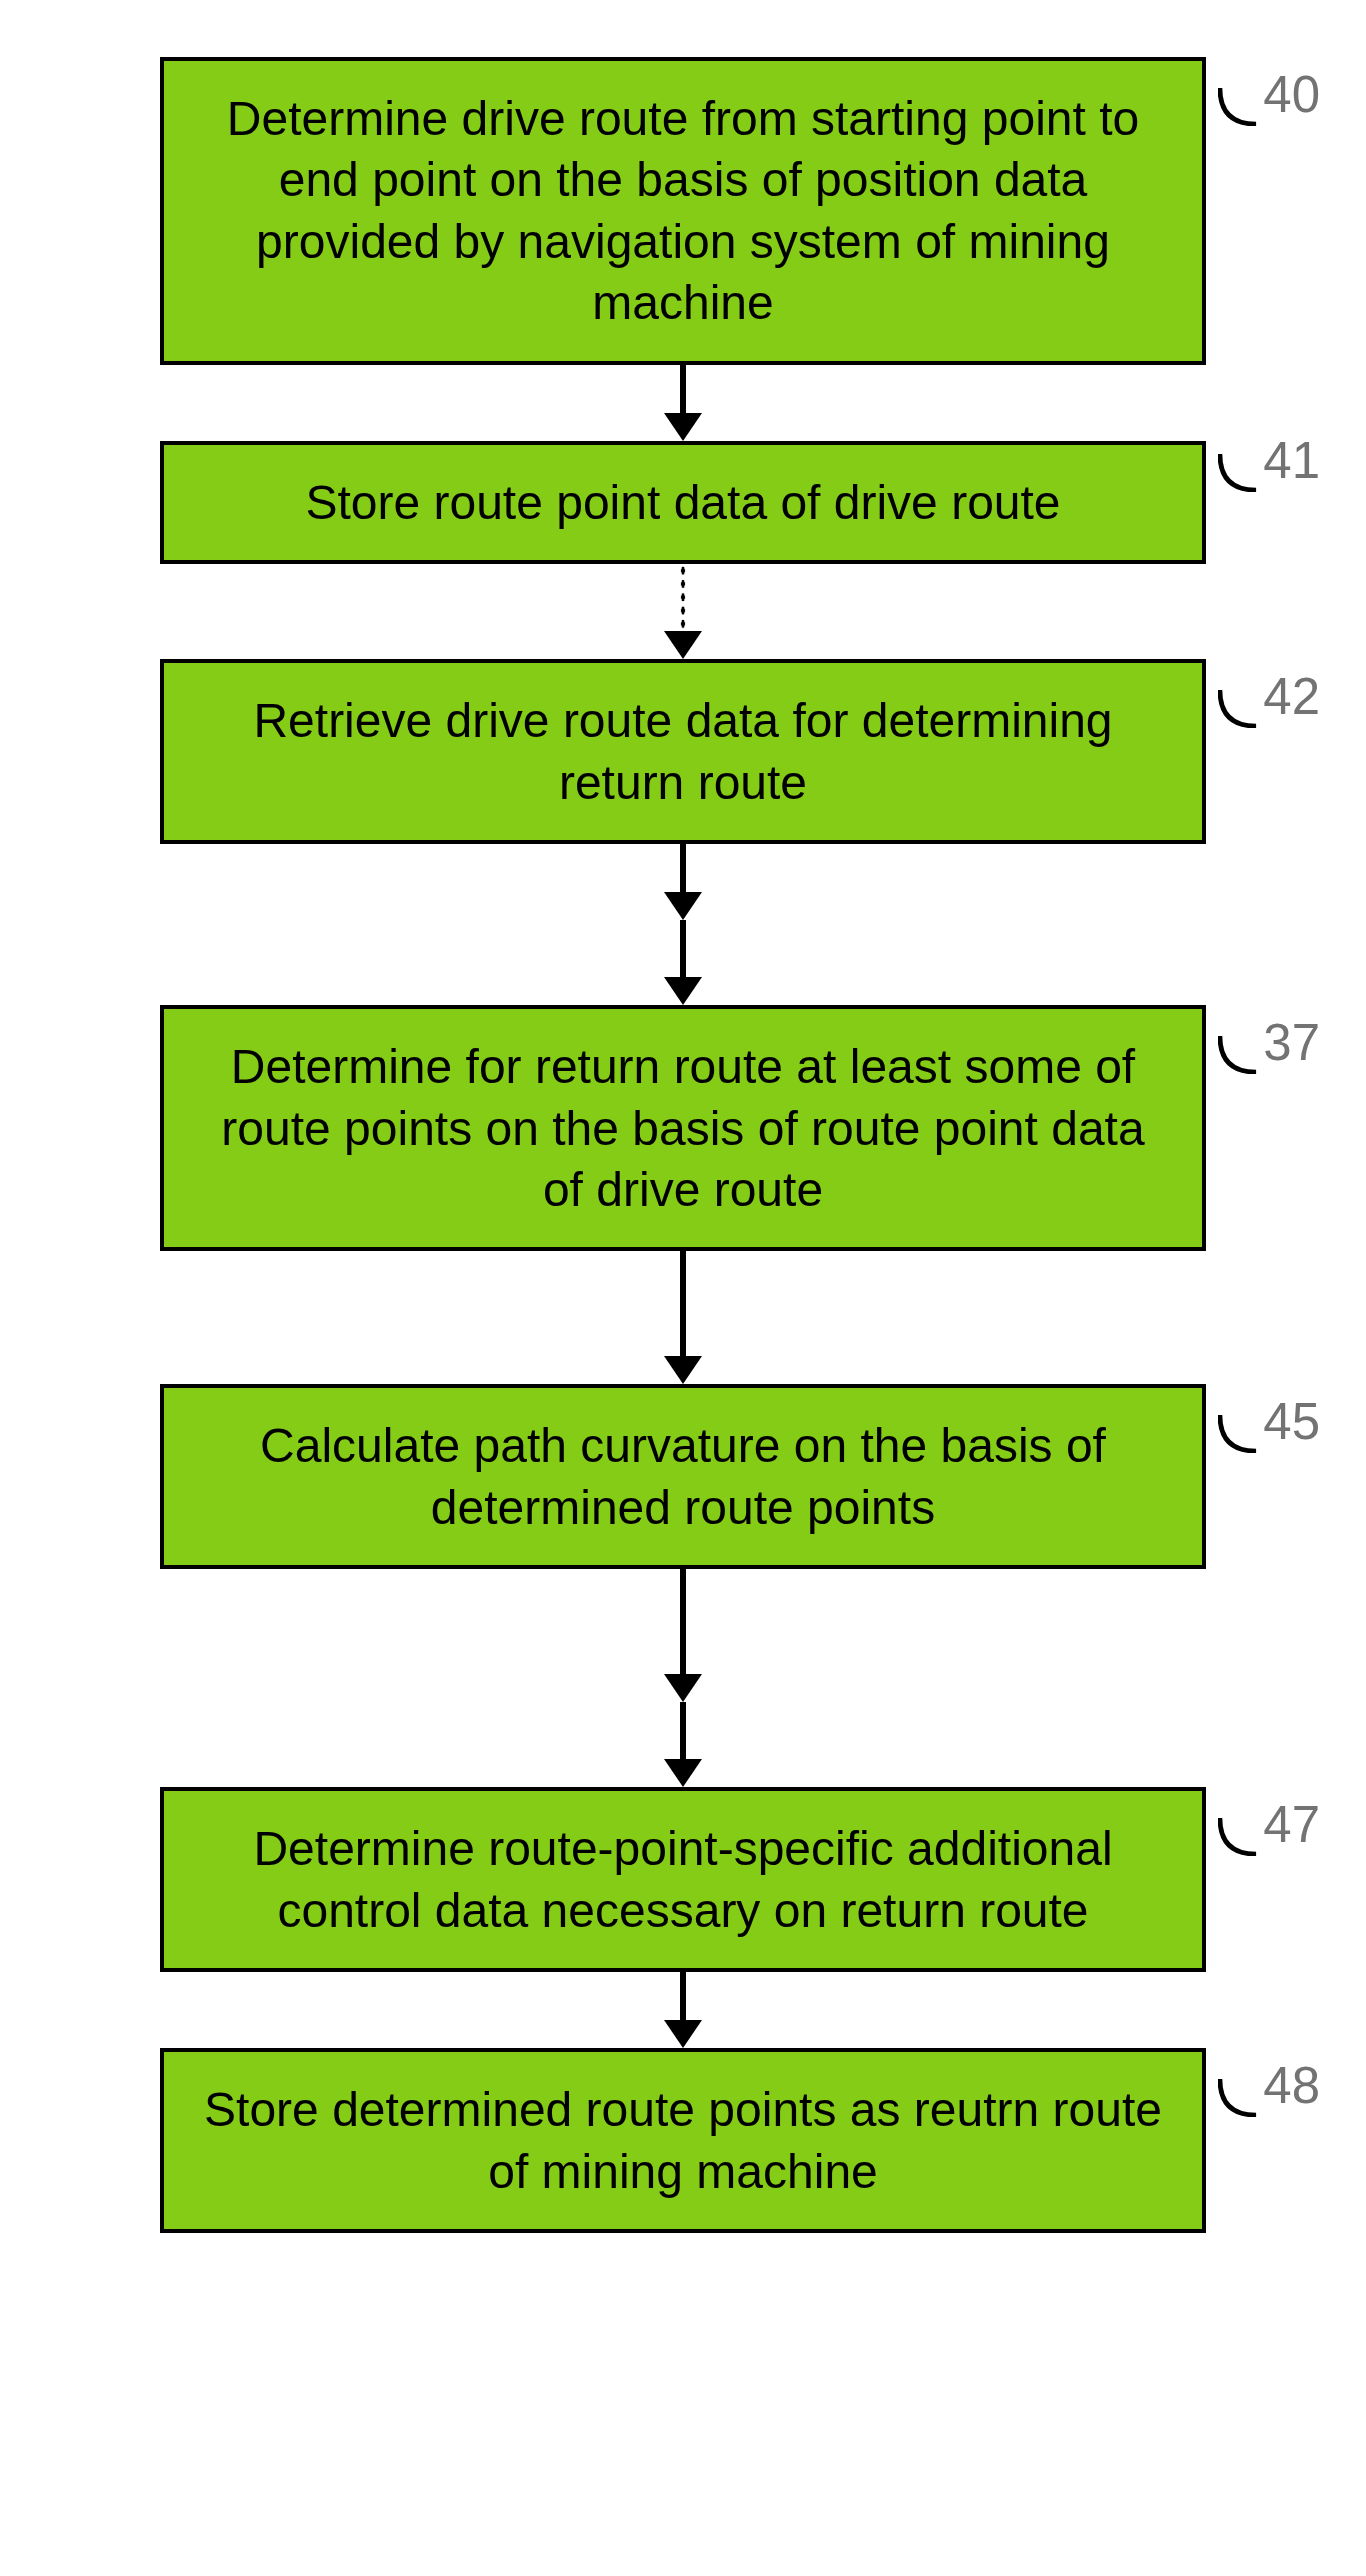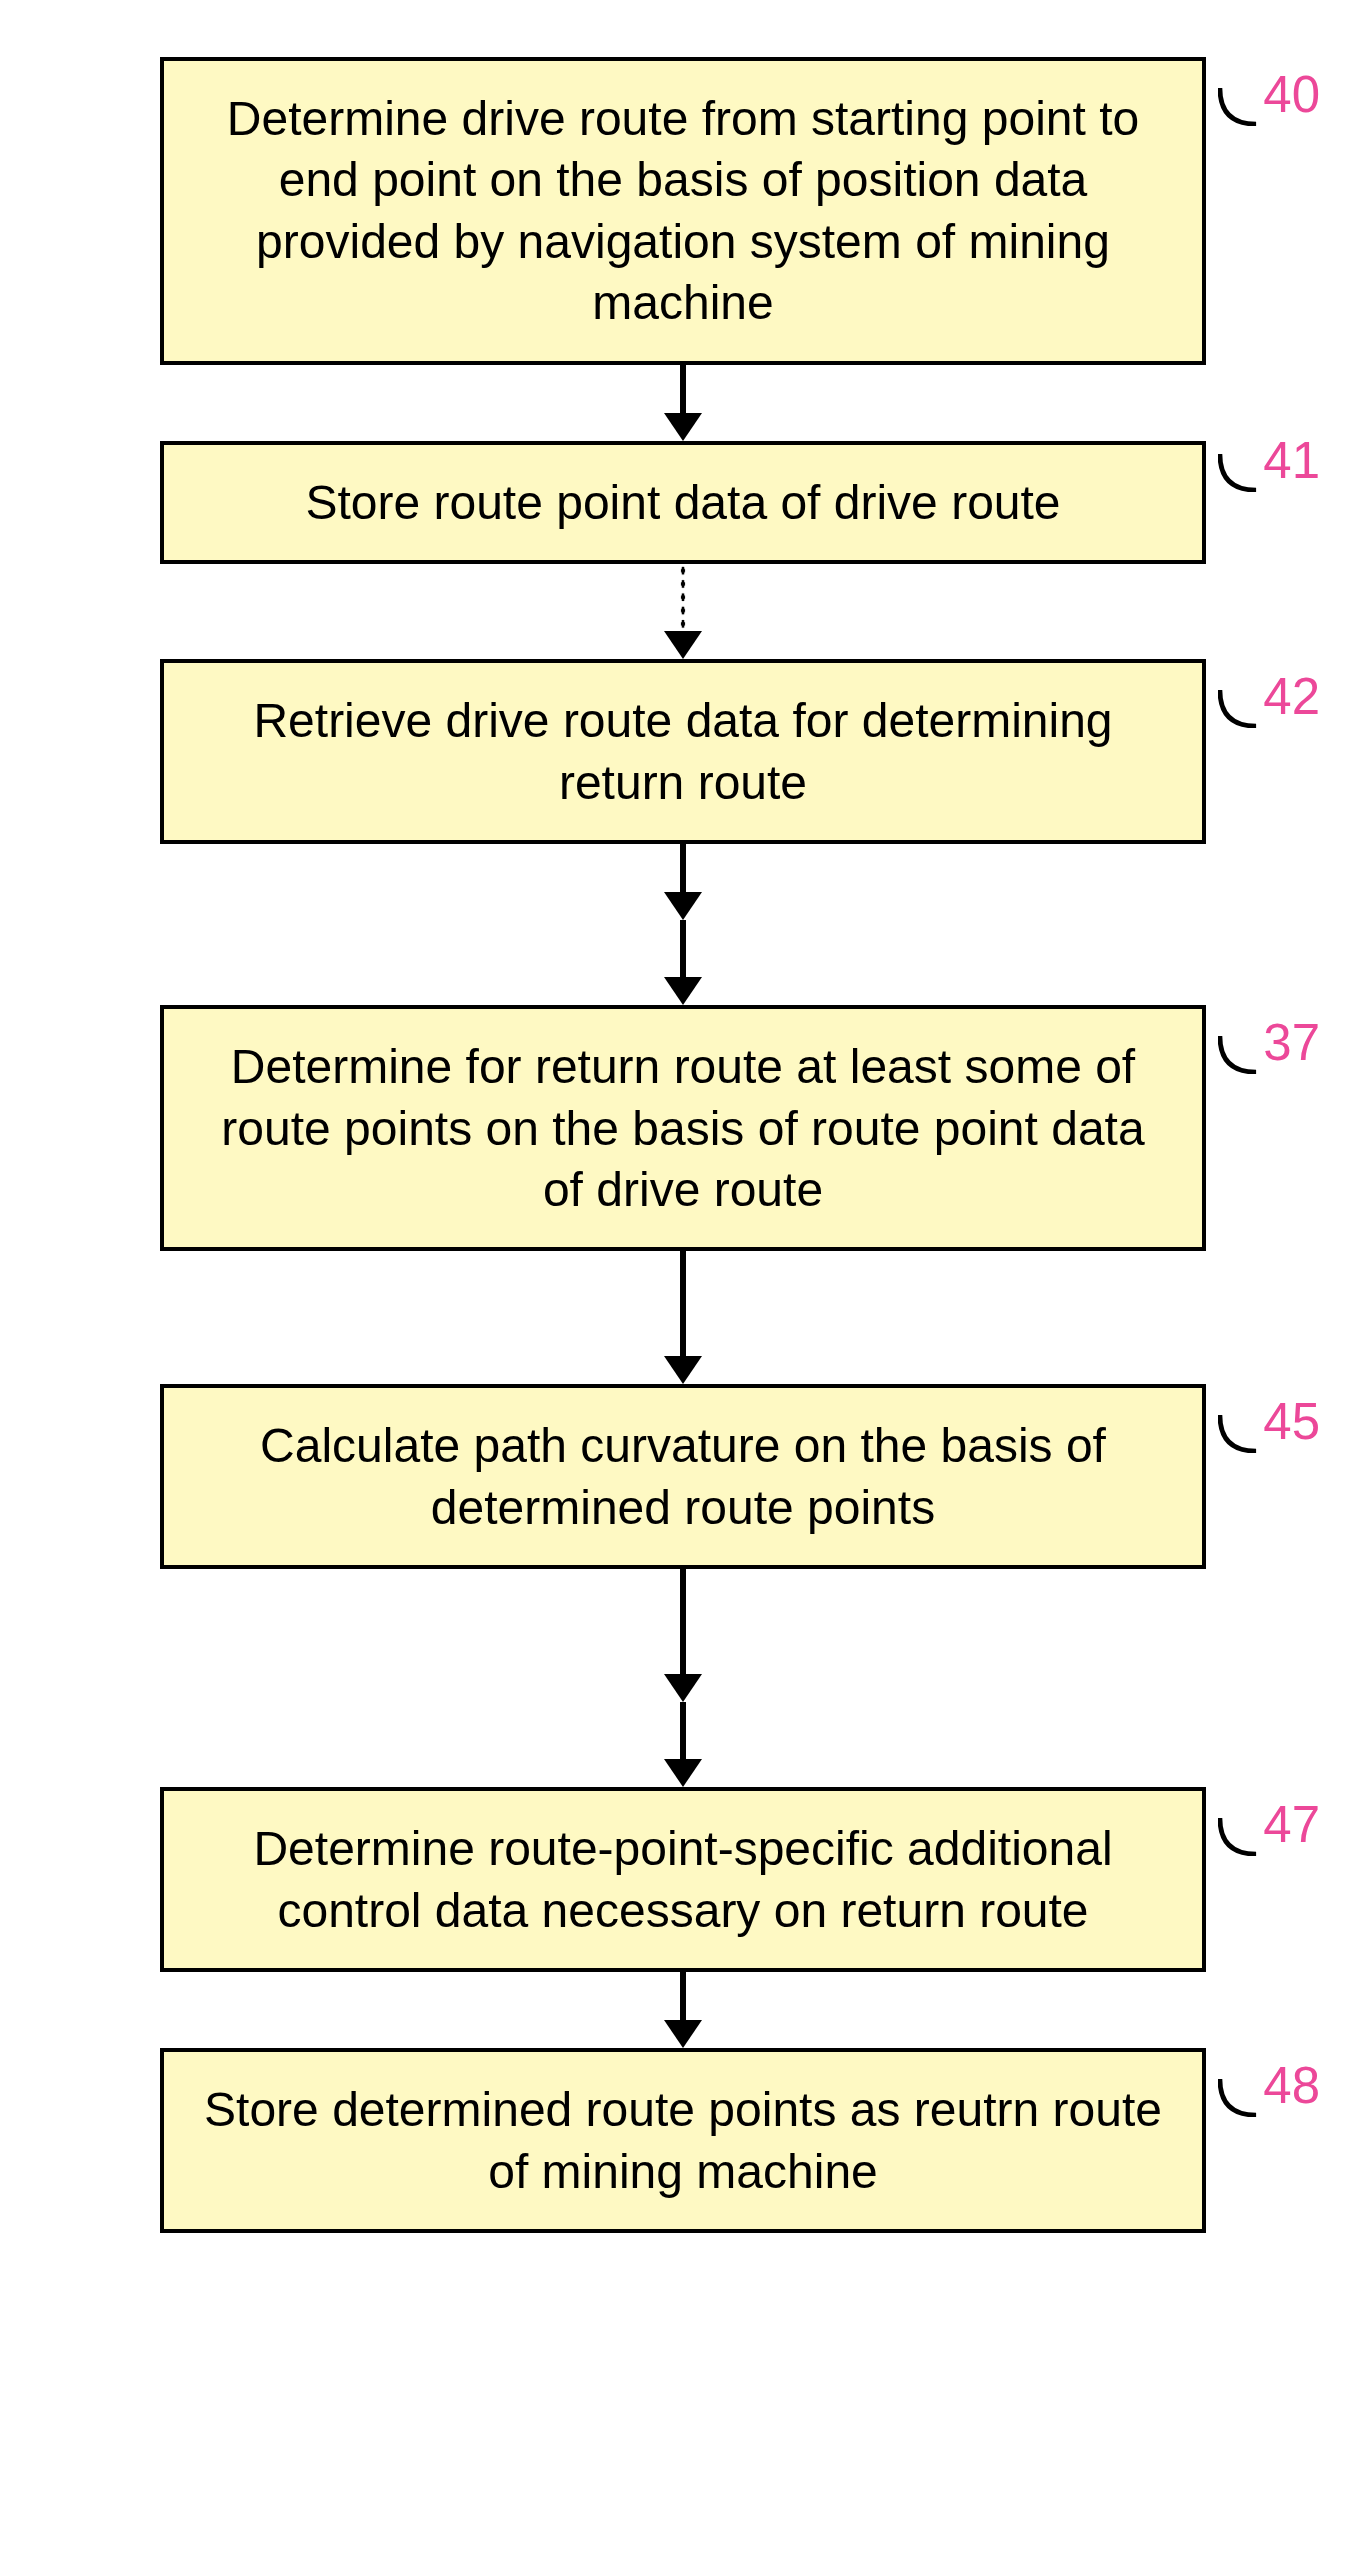--- a/index.html
+++ b/index.html
@@ -25,7 +25,7 @@
   .box {
     width: 1046px;
     border: 4.8px solid #000;
-    background: #fef9c3;
+    background: #84cc16;
     text-align: center;
     font-size: 48px;
     line-height: 1.28;

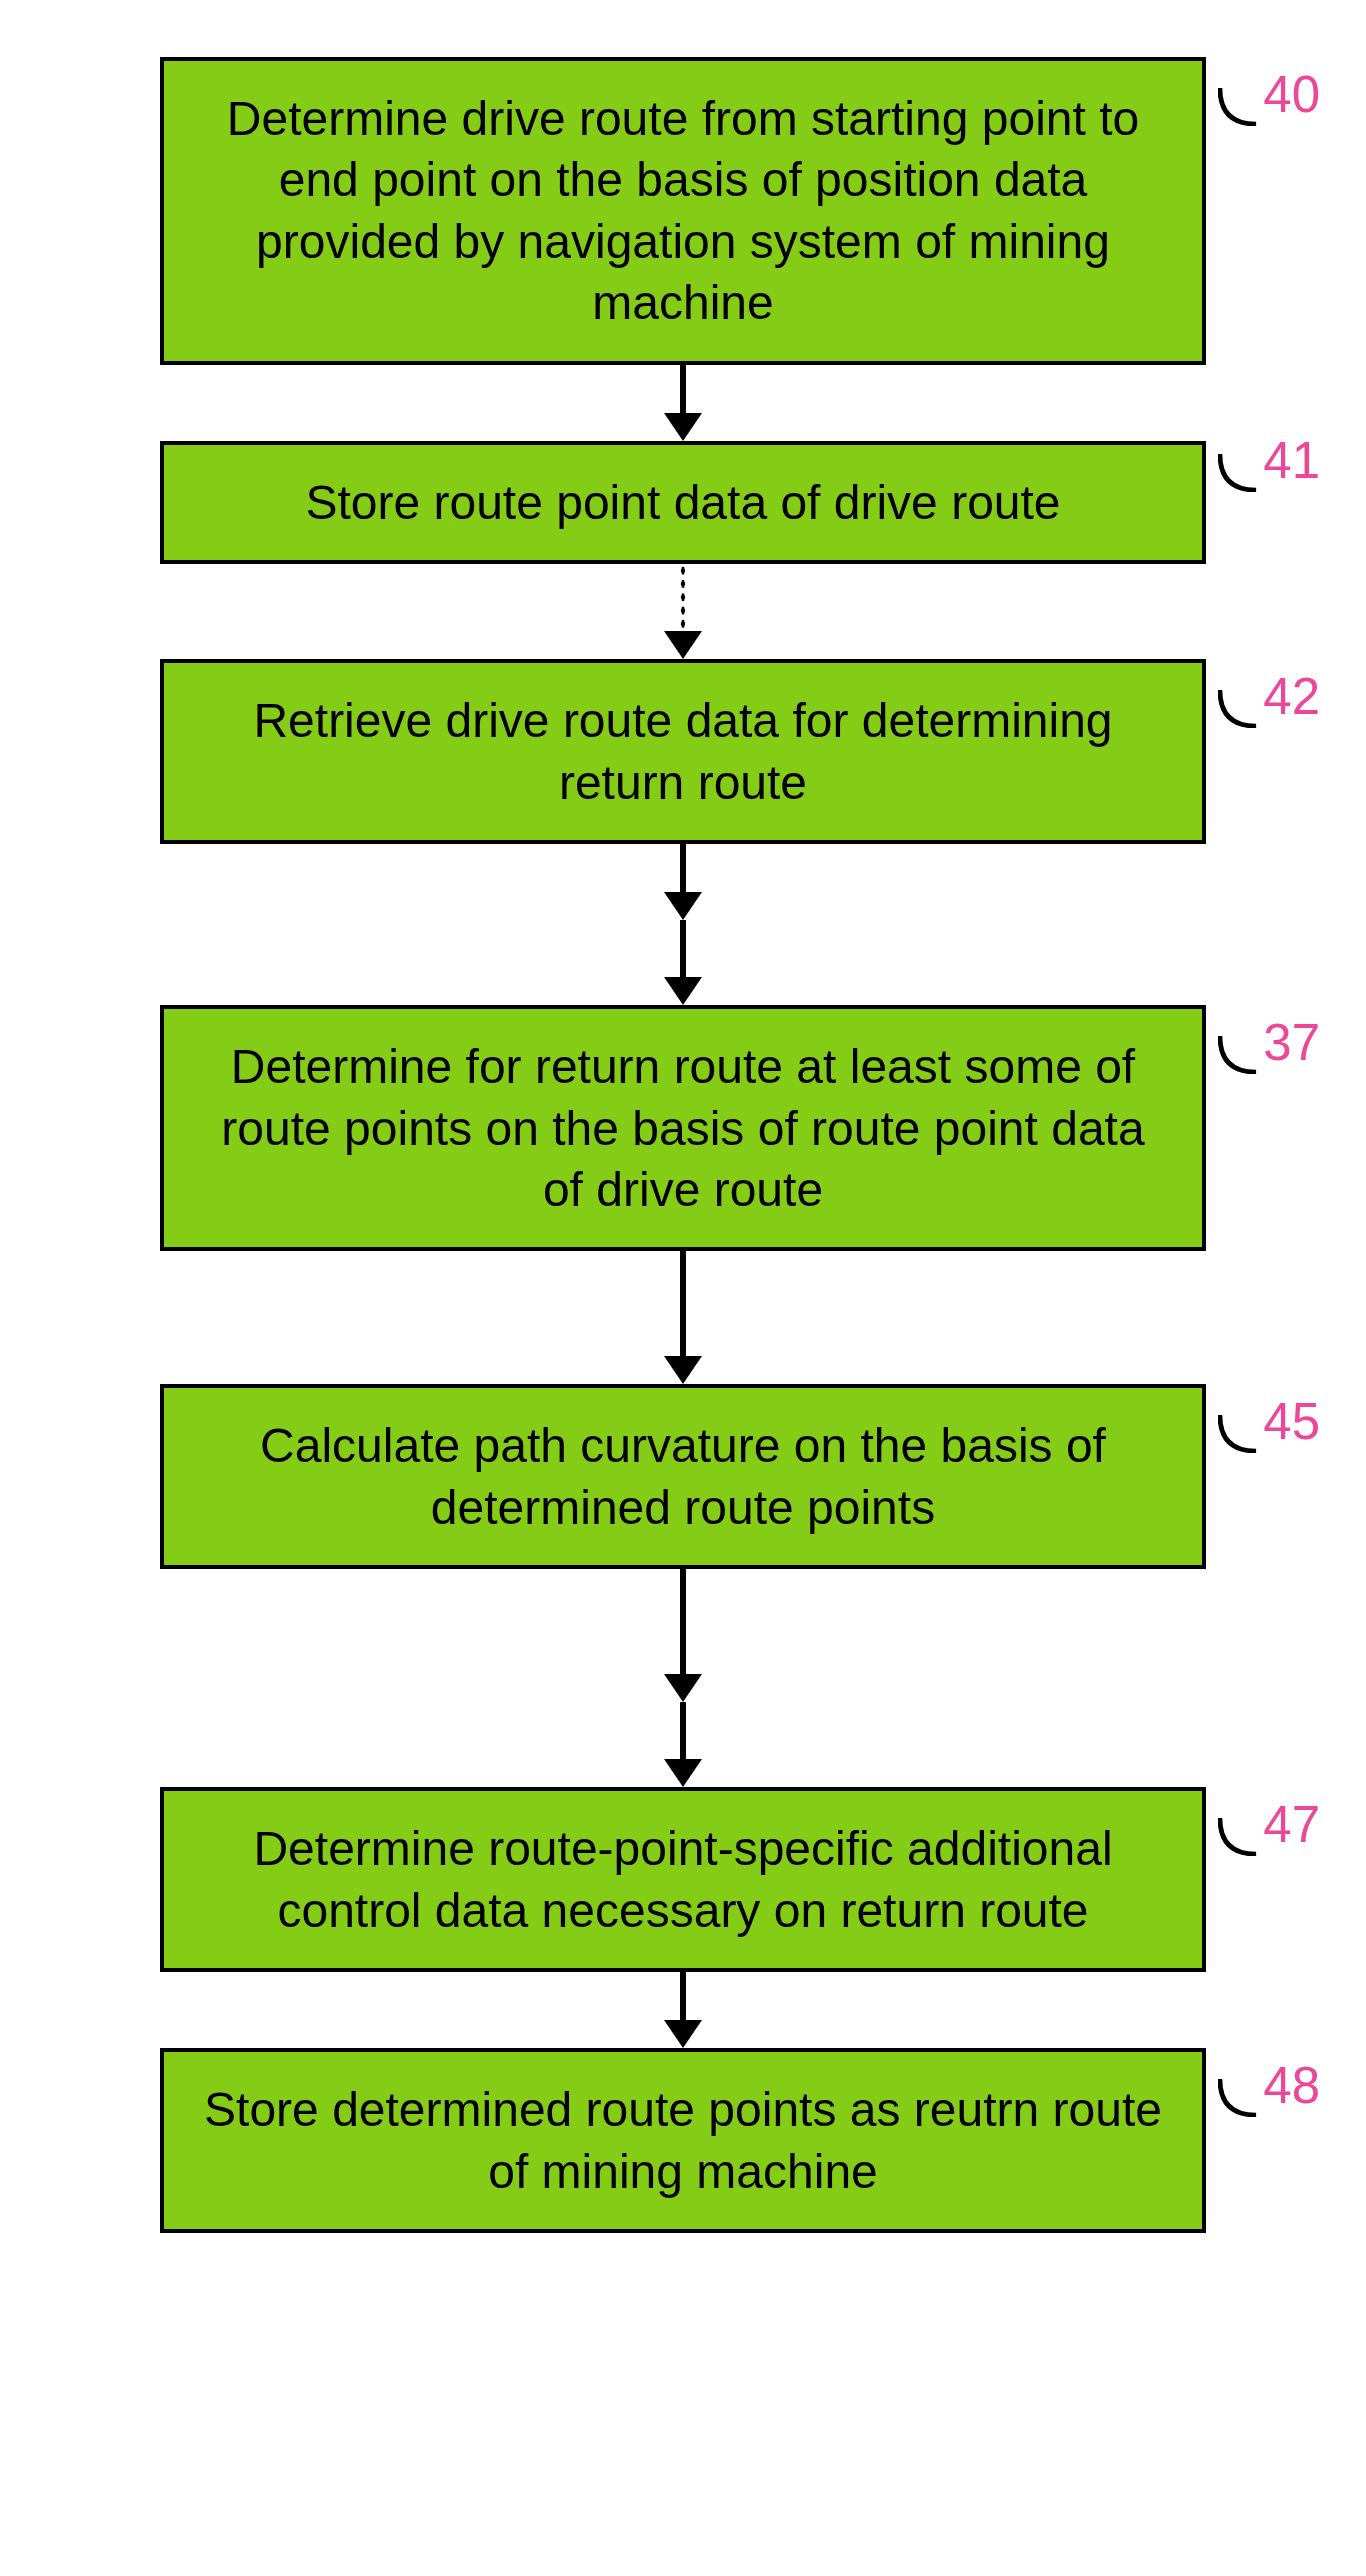--- a/index.html
+++ b/index.html
@@ -43,7 +43,7 @@
     right: -114px;
     top: 9.5px;
     font-size: 51px;
-    color: #ec4899;
+    color: #737373;
     display: flex;
     align-items: flex-end;
     justify-content: space-between;

